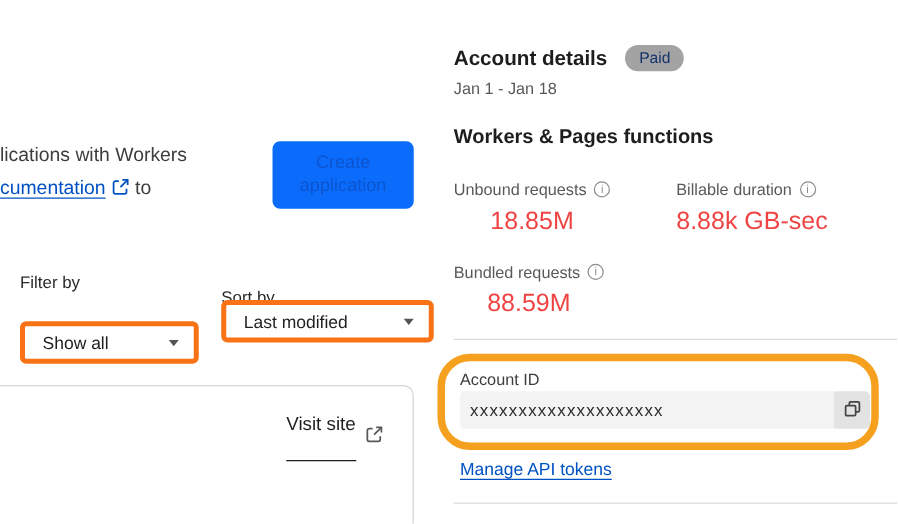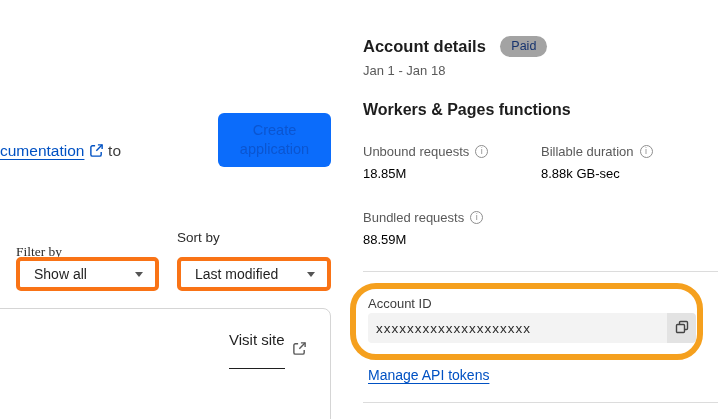--- a/index.html
+++ b/index.html
@@ -89,6 +89,9 @@
 
 <div id="screen">
 
+  <div class="abs intro-line" style="left:0; top:116px;">
+    <span>lications with Workers</span>
+  </div>
   <div class="abs intro-line" style="left:0; top:142px;">
     <a>cumentation</a>
     <span class="ext-icon" style="color:#0051c3;">

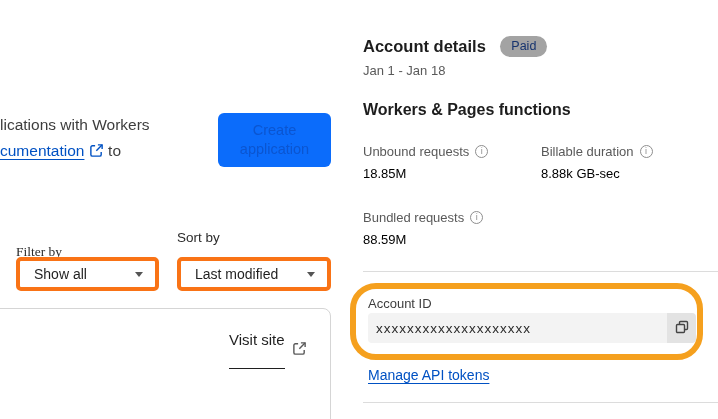--- a/index.html
+++ b/index.html
@@ -57,7 +57,7 @@
   .section-title { font-size:16px; font-weight:bold; color:#1d1d1d; }
 
   .stat-label { font-size:13px; color:#595959; display:flex; align-items:center; gap:6px; }
-  .stat-value { font-size:13px; color:#000000; margin-top:7px; }
+  .stat-value { font-size:20px; color:#ef4444; margin-top:7px;text-align:center; }
   .info-circle {
     width:13px; height:13px; border:1px solid #8e8e8e; border-radius:50%;
     color:#8e8e8e; font-size:9px; line-height:1; font-style:normal;

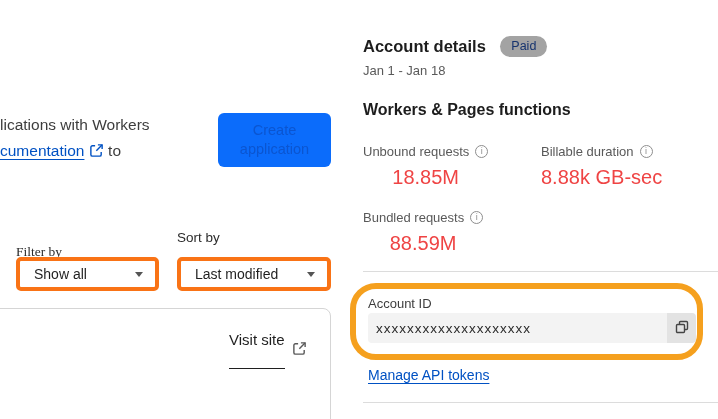--- a/index.html
+++ b/index.html
@@ -107,7 +107,7 @@
     <span>Create application</span>
   </button>
 
-  <div class="abs ctl-label" style="left:16px; top:244px;font-family:Liberation Serif, serif;">Filter by</div>
+  <div class="abs ctl-label" style="left:16px; top:218px;">Filter by</div>
   <div class="abs dropdown" style="left:16px; top:257px; width:143px;">
     <span>Show all</span>
     <span class="chevron"></span>

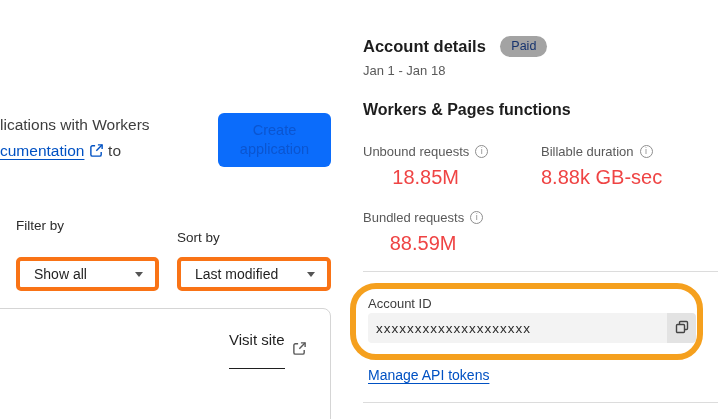--- a/index.html
+++ b/index.html
@@ -114,7 +114,7 @@
   </div>
 
   <div class="abs ctl-label" style="left:177px; top:230px;">Sort by</div>
-  <div class="abs dropdown" style="left:177px; top:257px; width:154px;">
+  <div class="abs dropdown" style="left:177px; top:240px; width:170px;">
     <span>Last modified</span>
     <span class="chevron"></span>
   </div>

